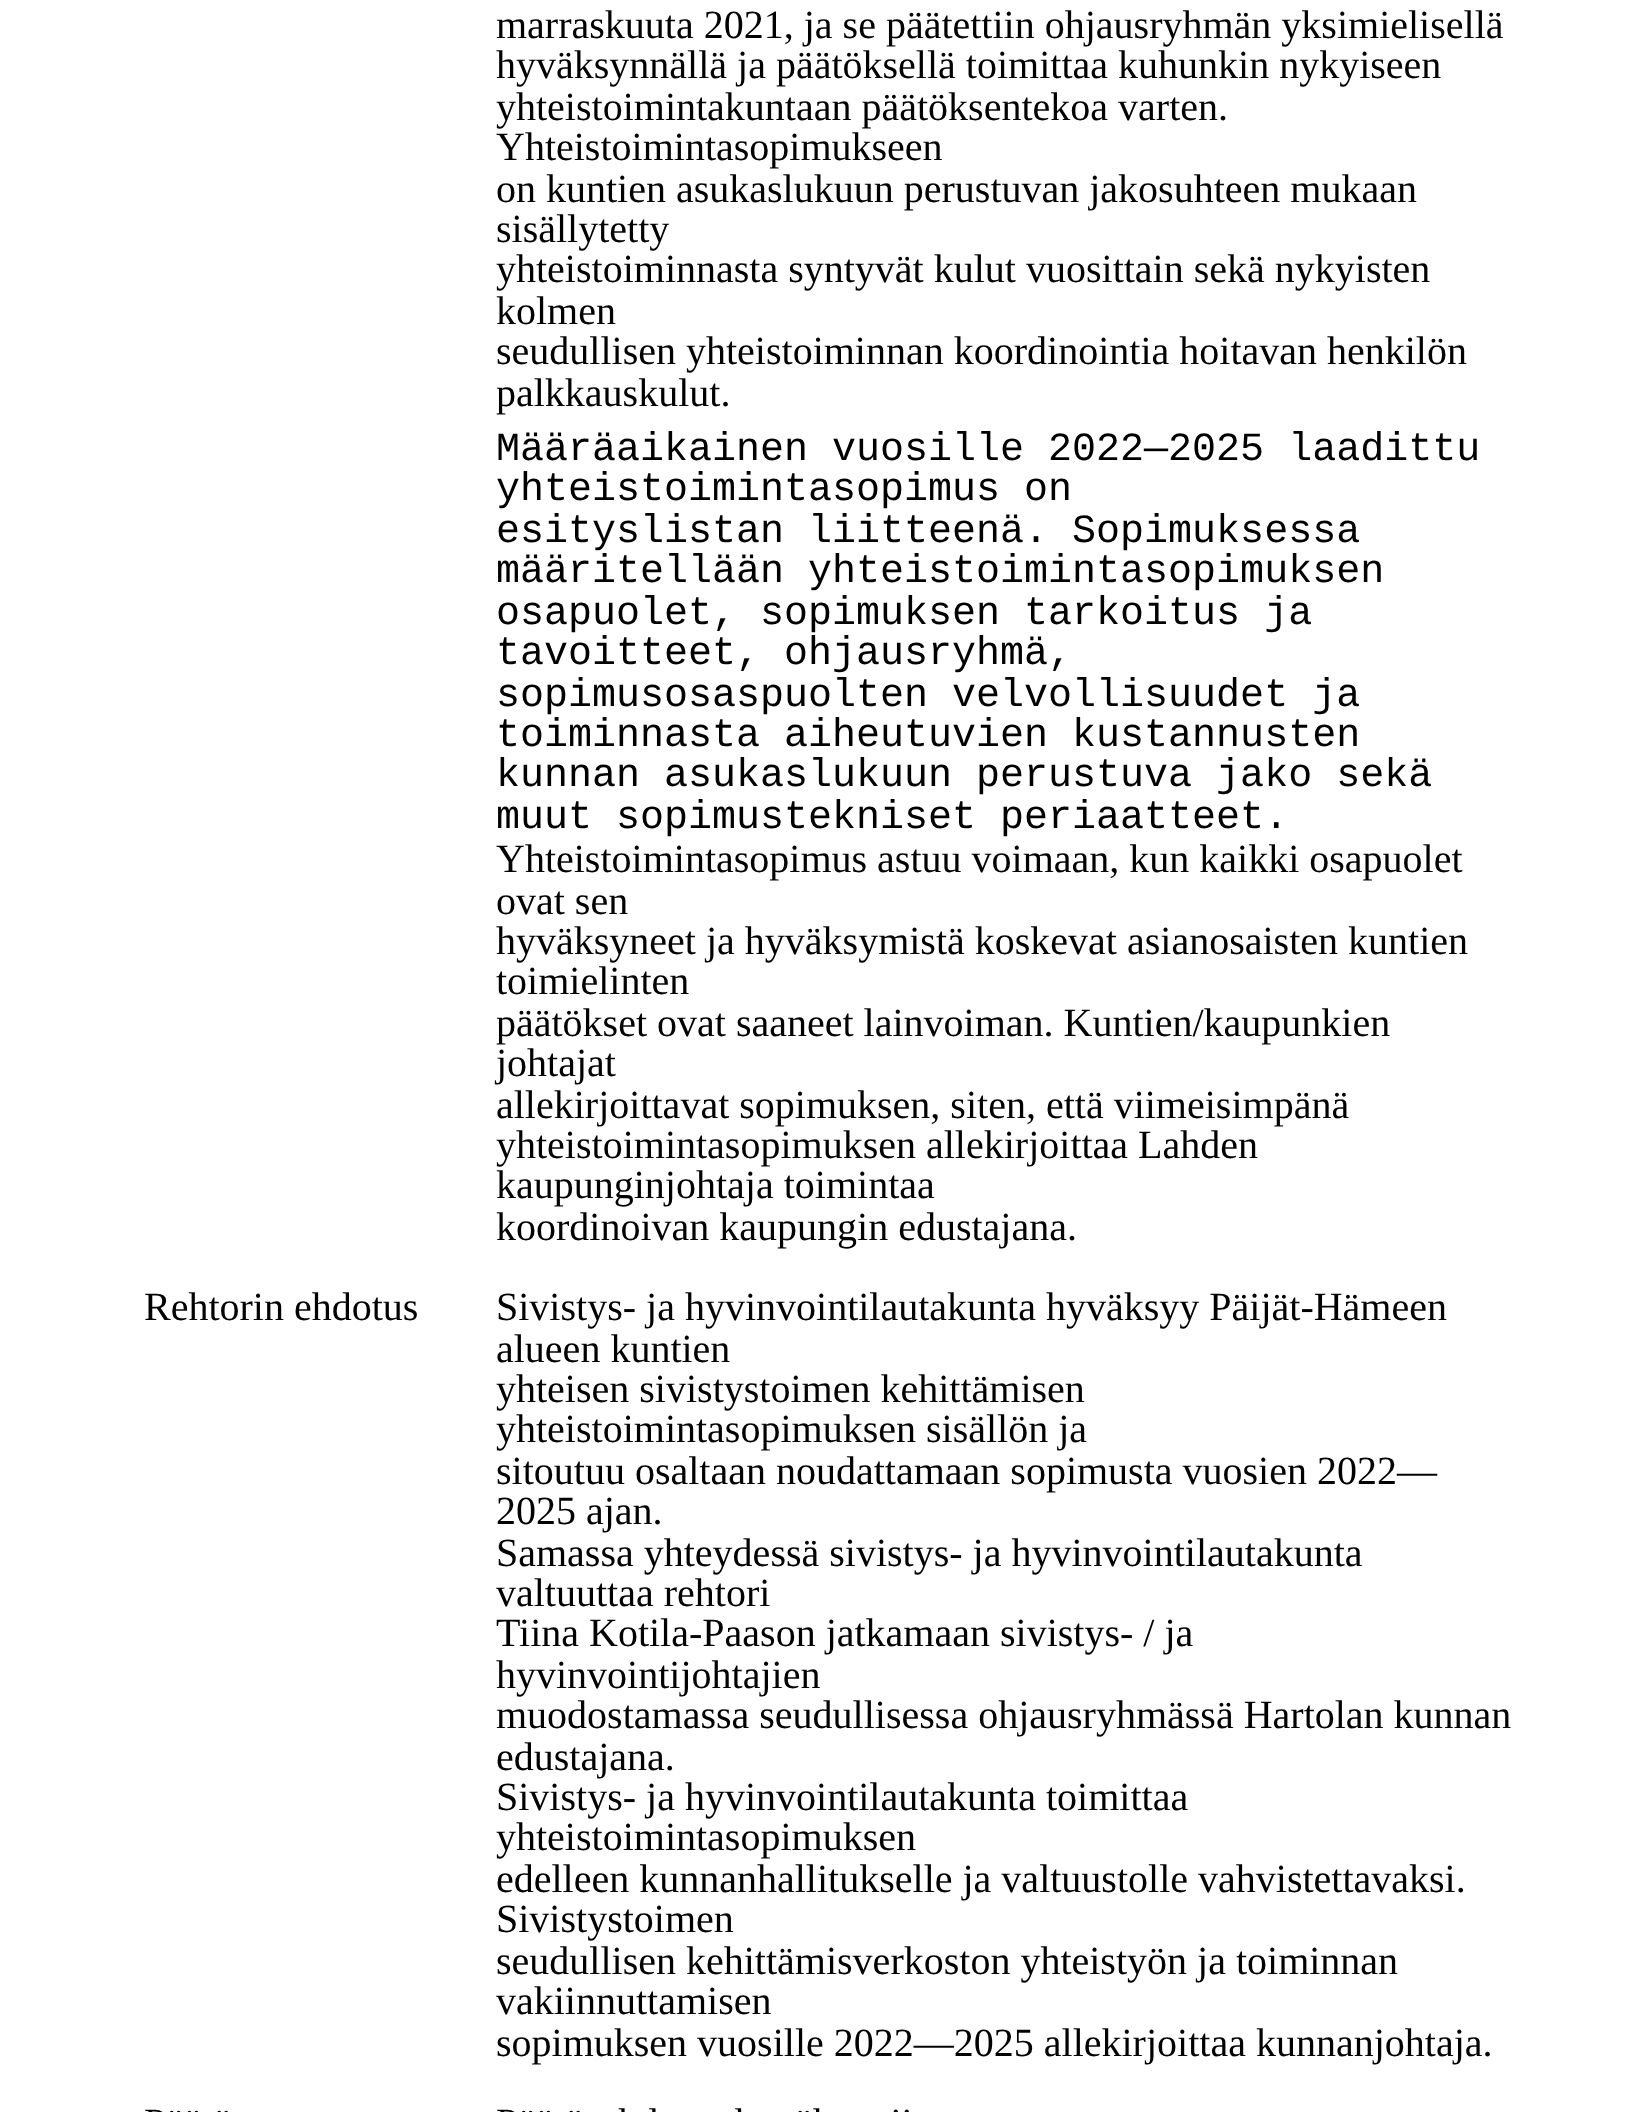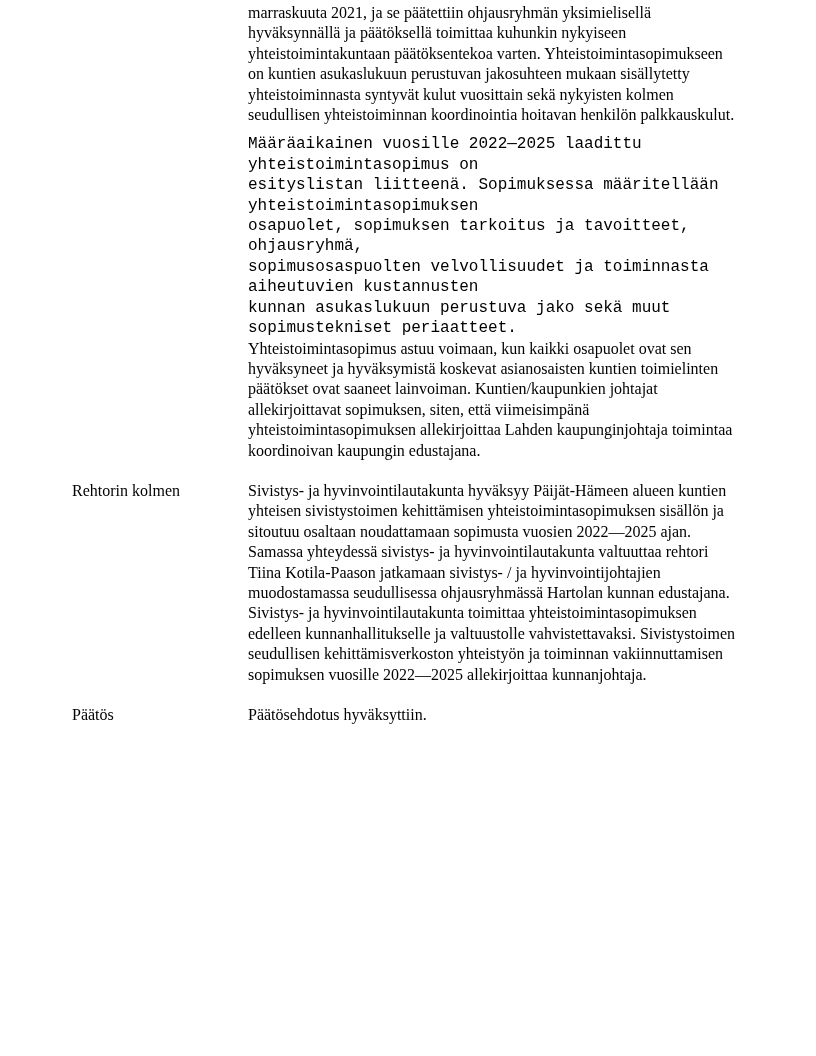--- a/index.html
+++ b/index.html
@@ -14,7 +14,7 @@
     background: #ffffff;
     color: #000000;
     font-family: "Liberation Serif", "DejaVu Serif", serif;
-    font-size: 16px;
+    font-size: 20px;
     line-height: 20.4px;
     overflow: hidden;
     box-sizing: border-box;

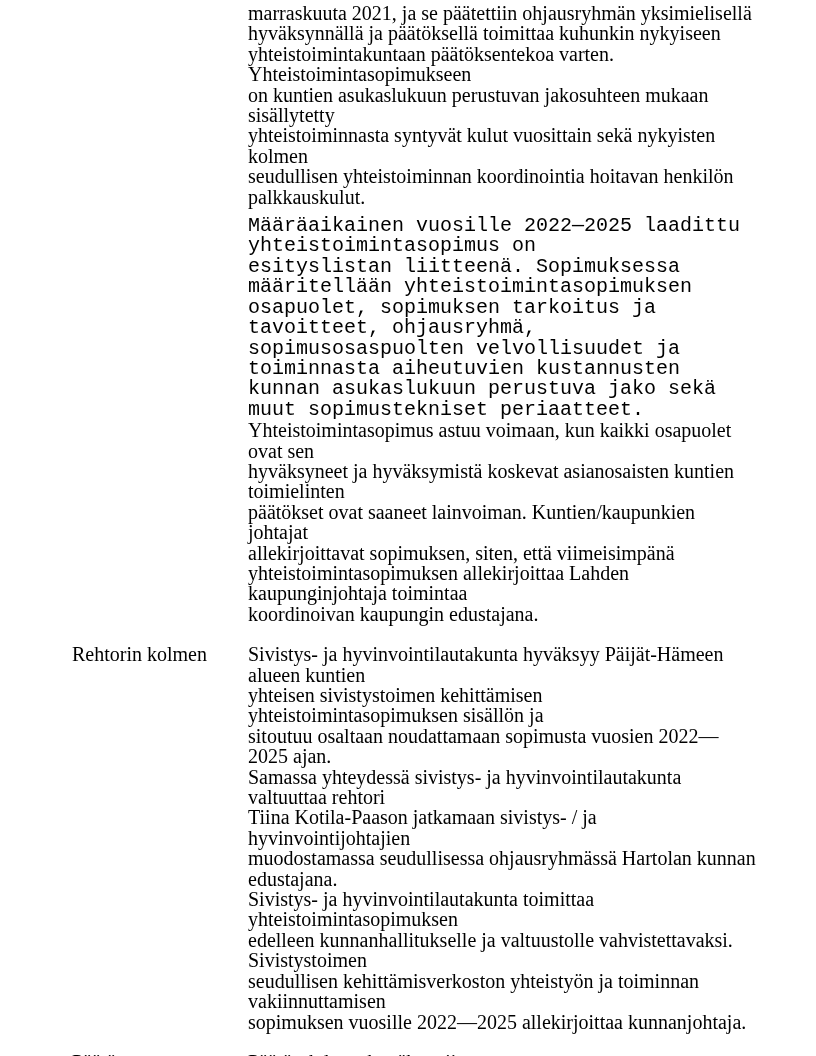--- a/index.html
+++ b/index.html
@@ -74,7 +74,7 @@
   </div>
 
   <div class="doc-row row-rehtorin">
-    <div class="doc-label">Rehtorin kolmen</div>
+    <div class="doc-label">Rehtorin ehdotus</div>
     <div class="doc-text">Sivistys- ja hyvinvointilautakunta hyväksyy Päijät-Hämeen alueen kuntien
 yhteisen sivistystoimen kehittämisen yhteistoimintasopimuksen sisällön ja
 sitoutuu osaltaan noudattamaan sopimusta vuosien 2022—2025 ajan.

